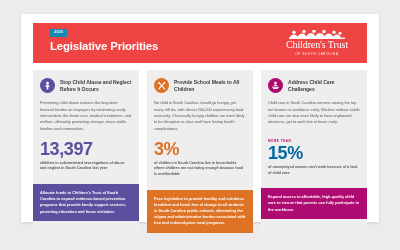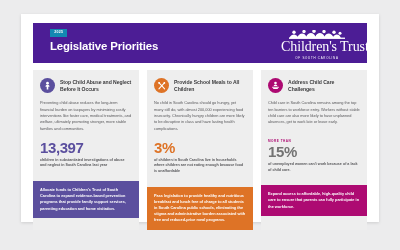--- a/index.html
+++ b/index.html
@@ -26,7 +26,7 @@
     top: 9px;
     width: 334px;
     height: 40px;
-    background: #4c1d95;
+    background: #ef4444;
   }
   .year-badge {
     position: absolute;

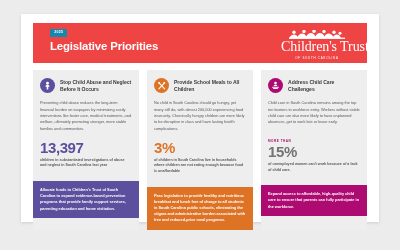--- a/index.html
+++ b/index.html
@@ -61,7 +61,7 @@
   .logo-name {
     color: #ffffff;
     font-family: "Liberation Serif", serif;
-    font-size: 14px;
+    font-size: 10px;
     line-height: 1;
     letter-spacing: -0.1px;
     white-space: nowrap;

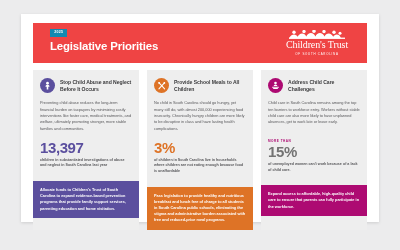--- a/index.html
+++ b/index.html
@@ -125,7 +125,7 @@
     margin-bottom: 1px;
   }
   .stat-number {
-    font-size: 15px;
+    font-size: 18px;
     font-weight: bold;
     line-height: 1;
     letter-spacing: -0.4px;

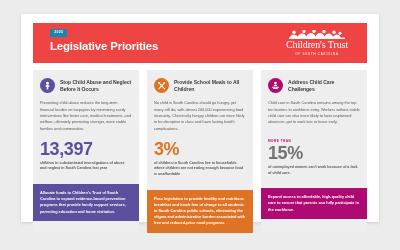--- a/index.html
+++ b/index.html
@@ -232,7 +232,7 @@
         </div>
         <p class="card-body">Child care in South Carolina remains among the top ten barriers to workforce entry. Workers without stable child care are also more likely to have unplanned absences, get to work late or leave early.</p>
         <div class="stat-eyebrow" style="color:#ad0a72">MORE THAN</div>
-        <div class="stat-number" style="color:#737373">15%</div>
+        <div class="stat-number" style="color:#0369a1">15%</div>
         <div class="stat-caption">of unemployed women can't work because of a lack of child care.</div>
       </div>
       <div class="spacer"></div>

